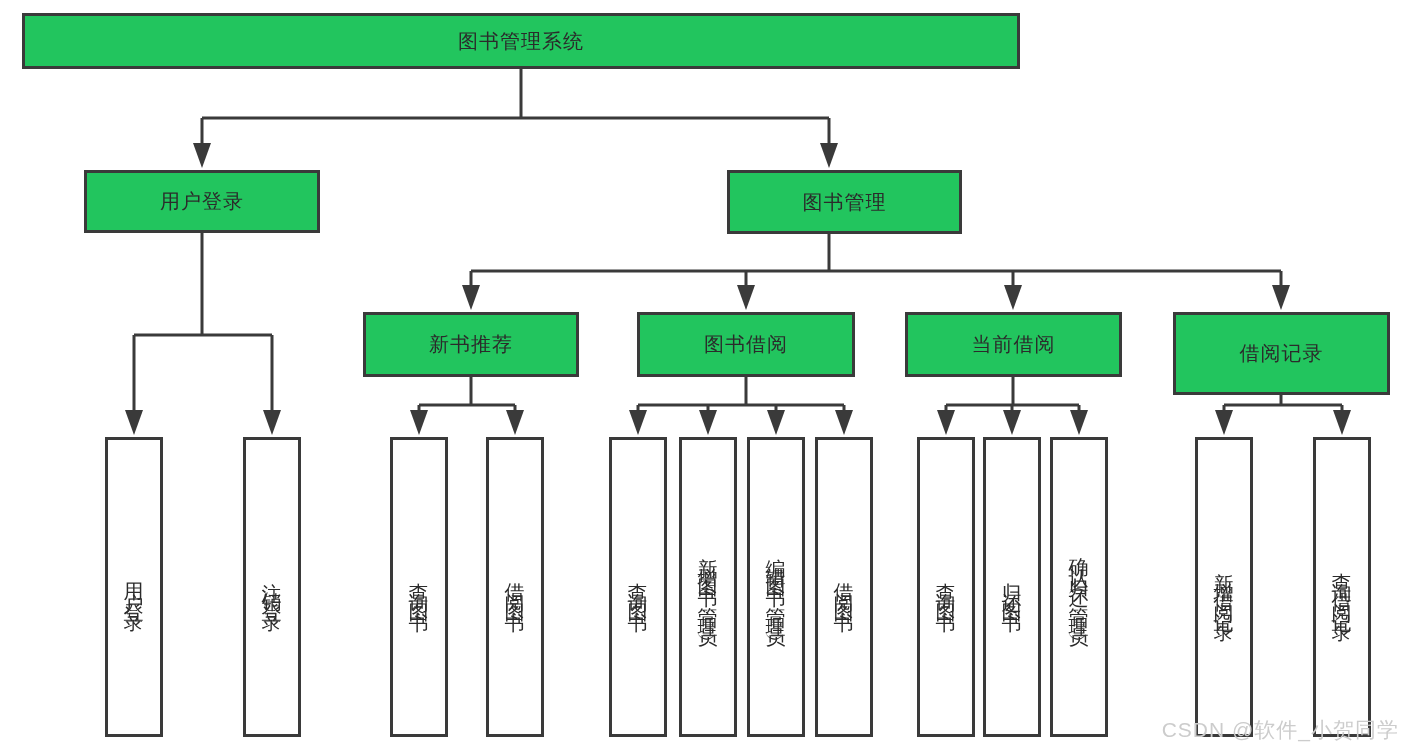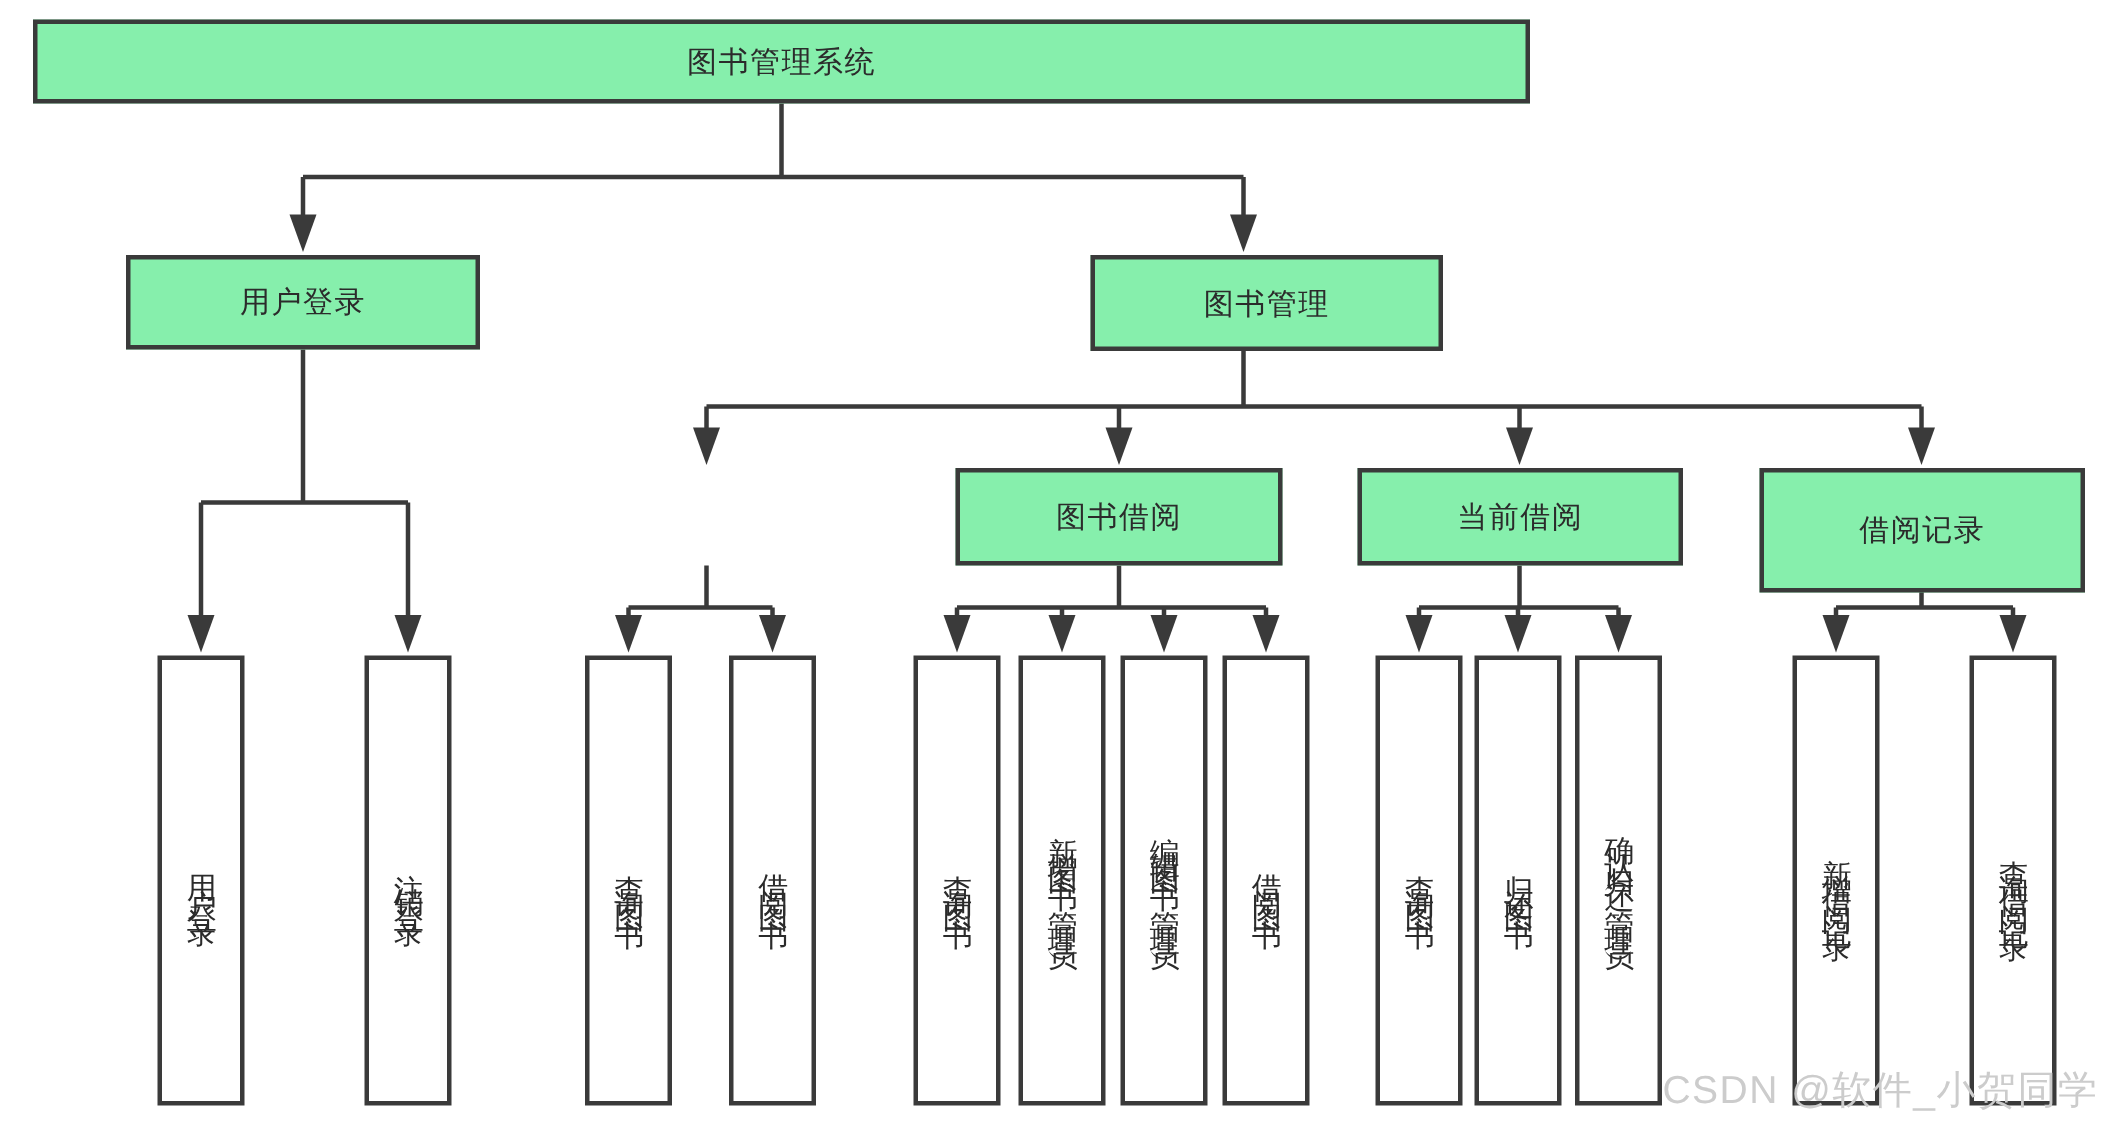--- a/index.html
+++ b/index.html
@@ -10,7 +10,7 @@
   }
   .lines{position:absolute;left:0;top:0;z-index:1;}
   .node{
-    position:absolute;z-index:2;border:3px solid #3a3a3a;background:#86efac;
+    position:absolute;z-index:2;border:3px solid #3a3a3a;background:#22c55e;
     display:flex;align-items:center;justify-content:center;
     font-size:20px;color:#2b2b2b;letter-spacing:1px;
   }

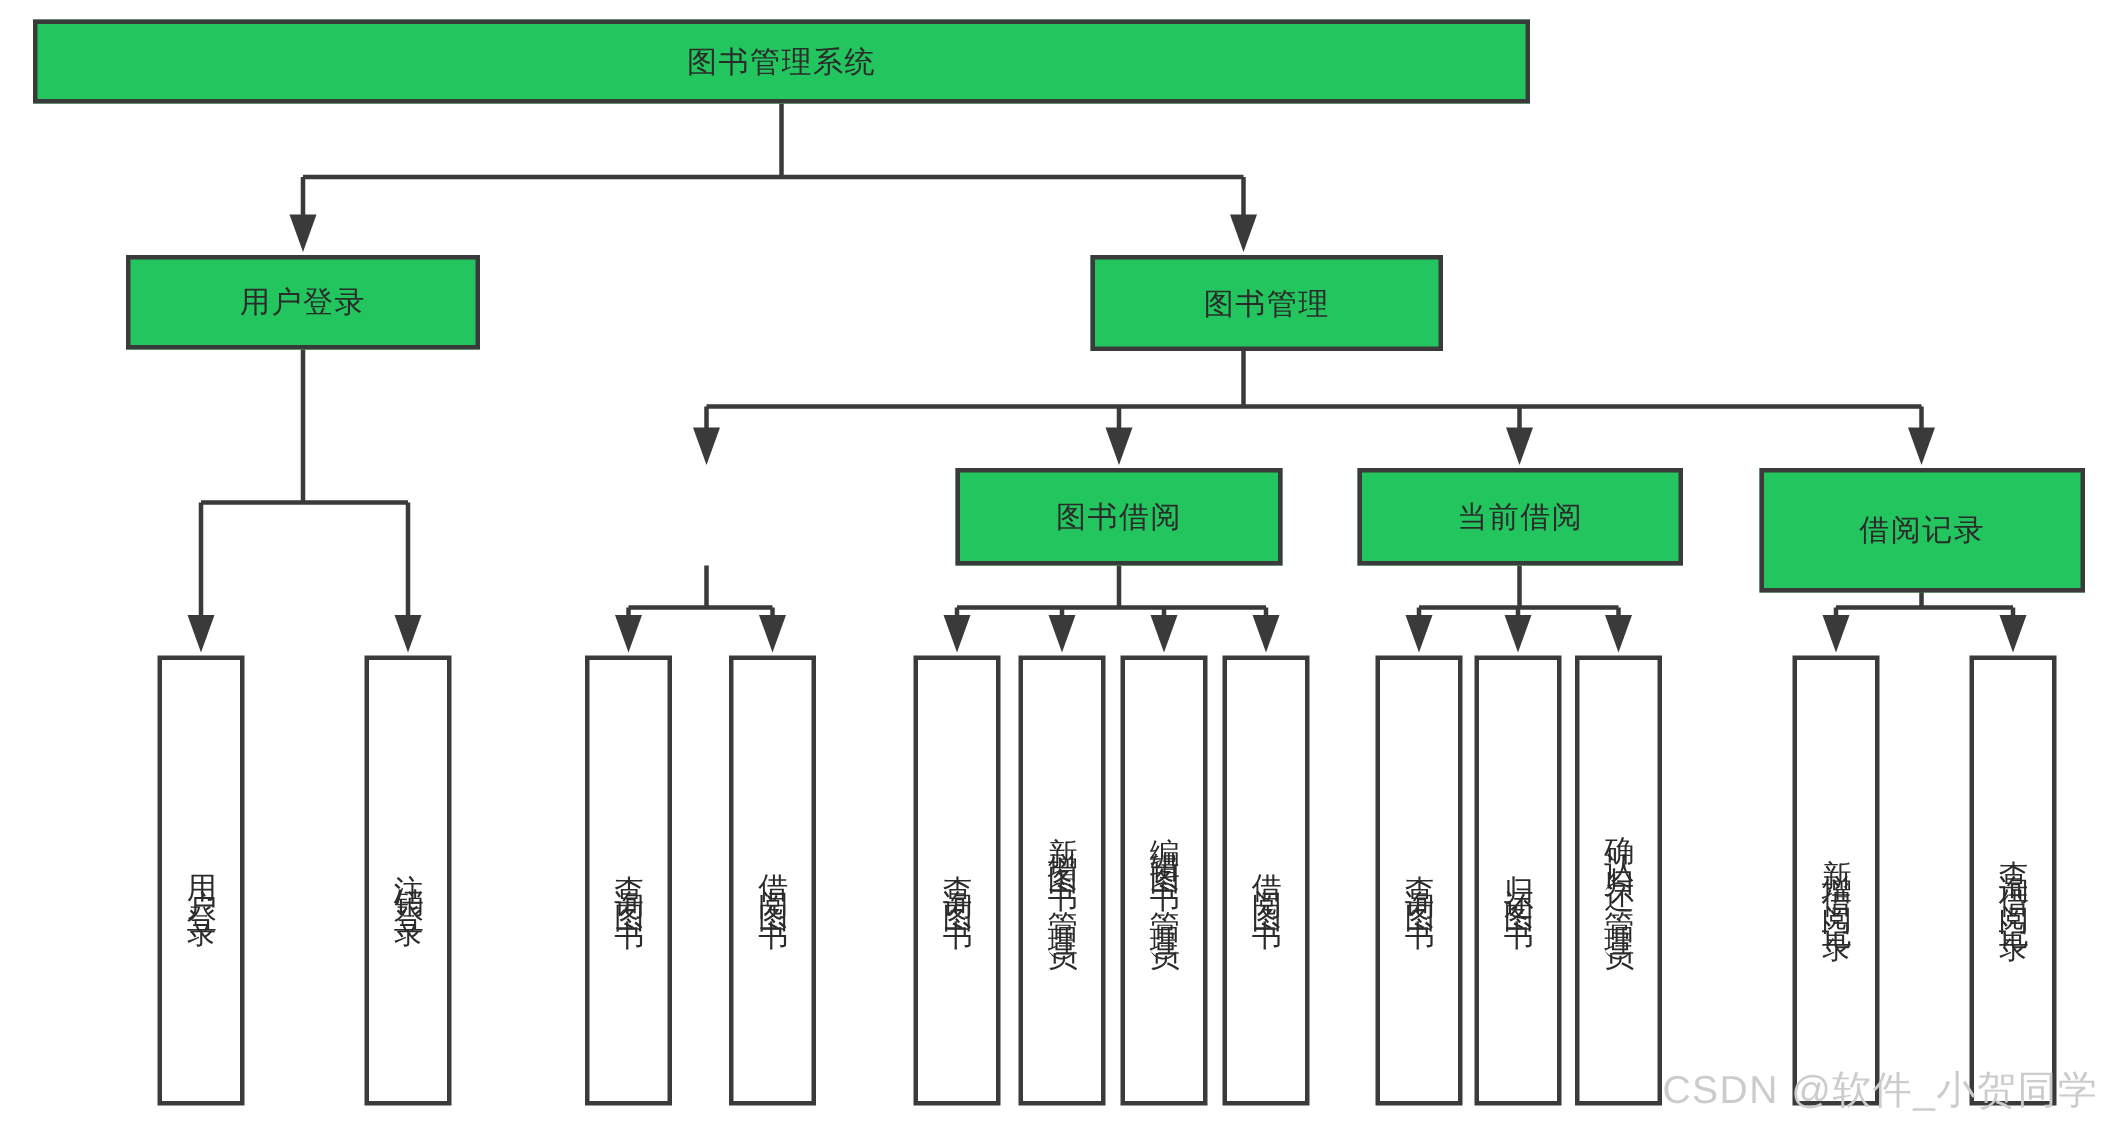--- a/index.html
+++ b/index.html
@@ -106,6 +106,7 @@
   <div class="node n-user-login">用户登录</div>
   <div class="node n-book-mgmt">图书管理</div>
 
+  <div class="node n-newbook">新书推荐</div>
   <div class="node n-current">当前借阅</div>
   <div class="node n-borrow">图书借阅</div>
   <div class="node n-records">借阅记录</div>

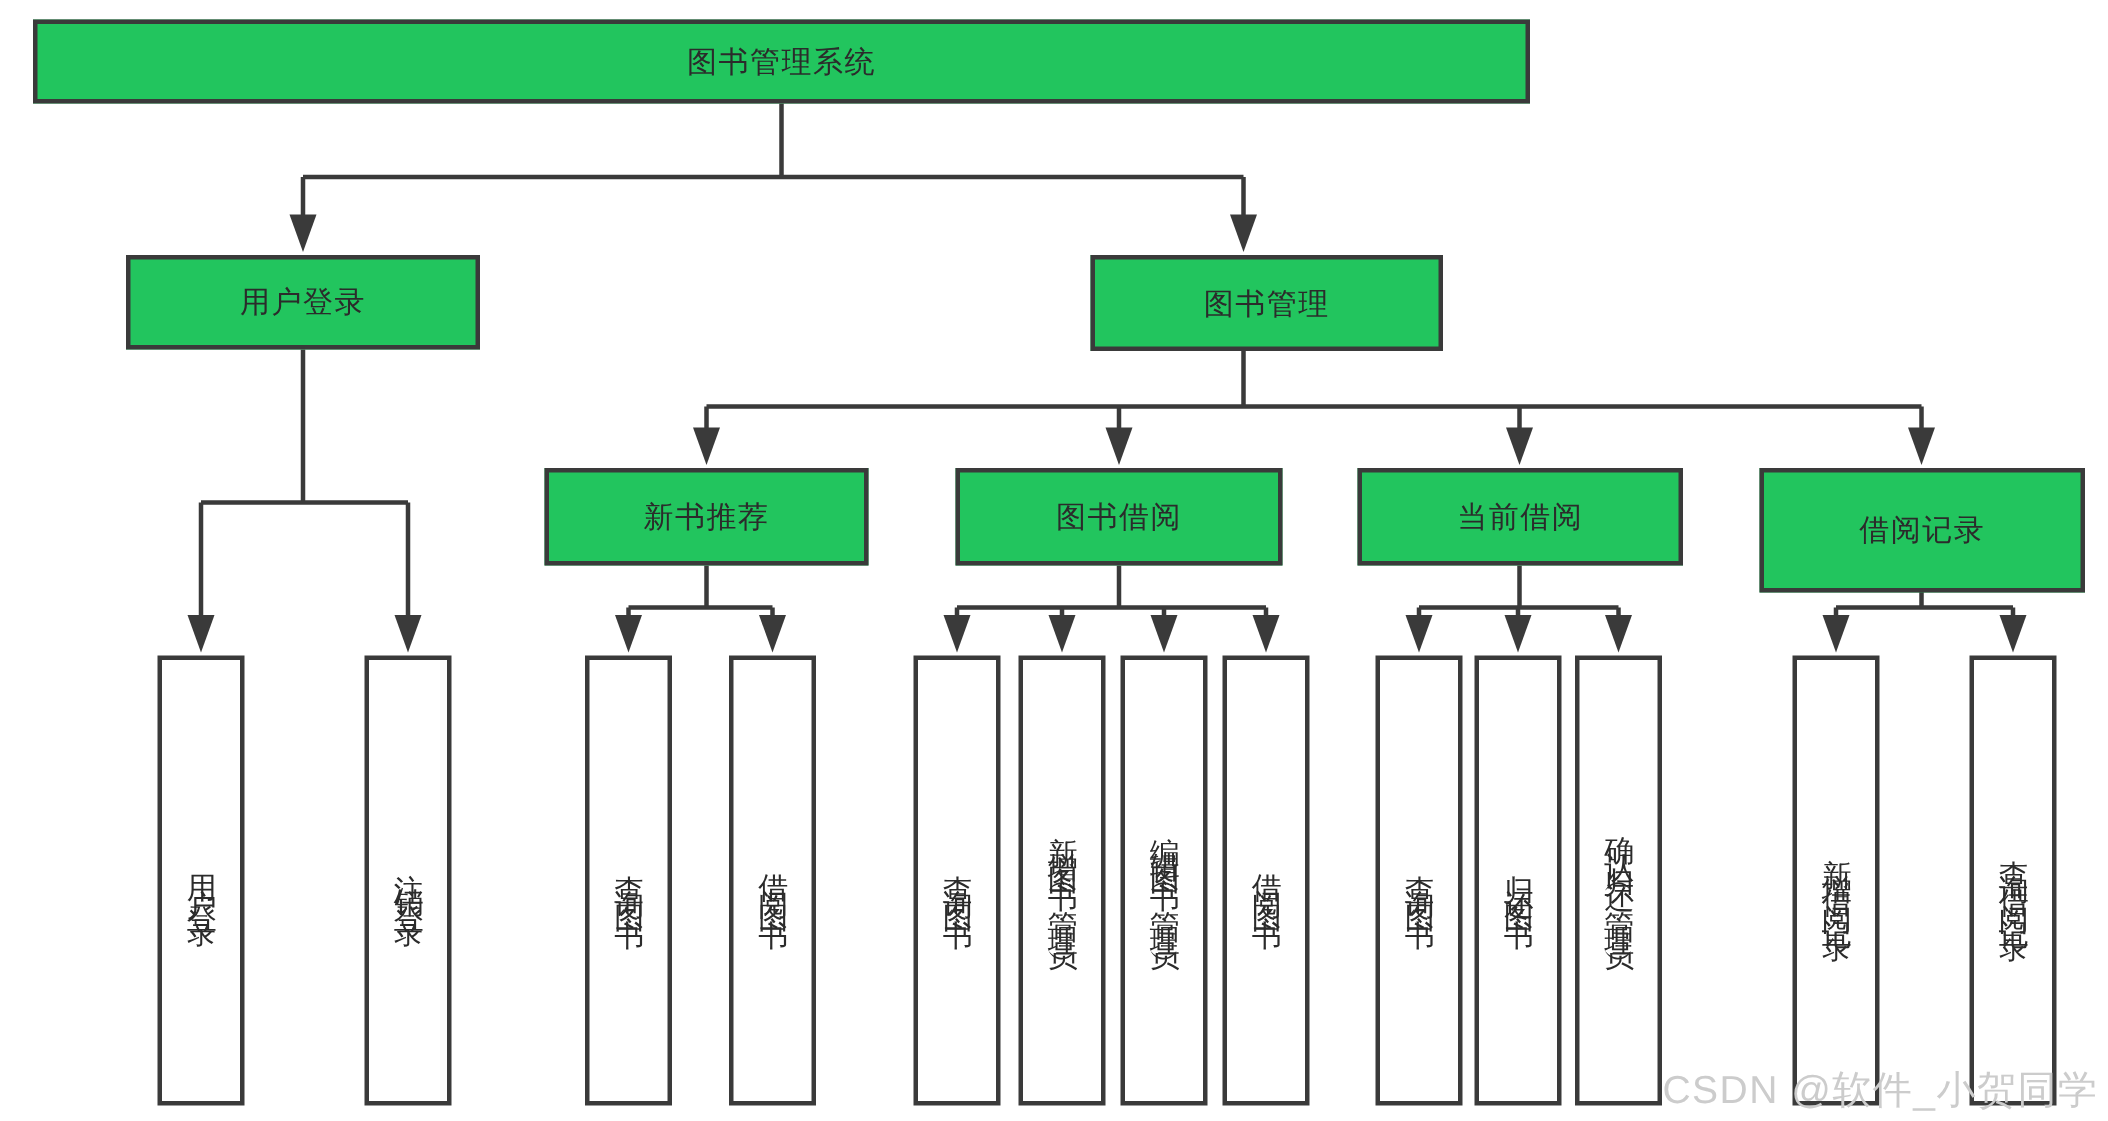--- a/index.html
+++ b/index.html
@@ -46,7 +46,7 @@
   .l-e1{left:1195px;} .l-e2{left:1313px;}
   .watermark{
     position:absolute;z-index:3;right:6px;bottom:3px;
-    font-size:26px;color:#cccccc;letter-spacing:1px;
+    font-size:21px;color:#cccccc;letter-spacing:1px;
   }
 </style>
 </head>

